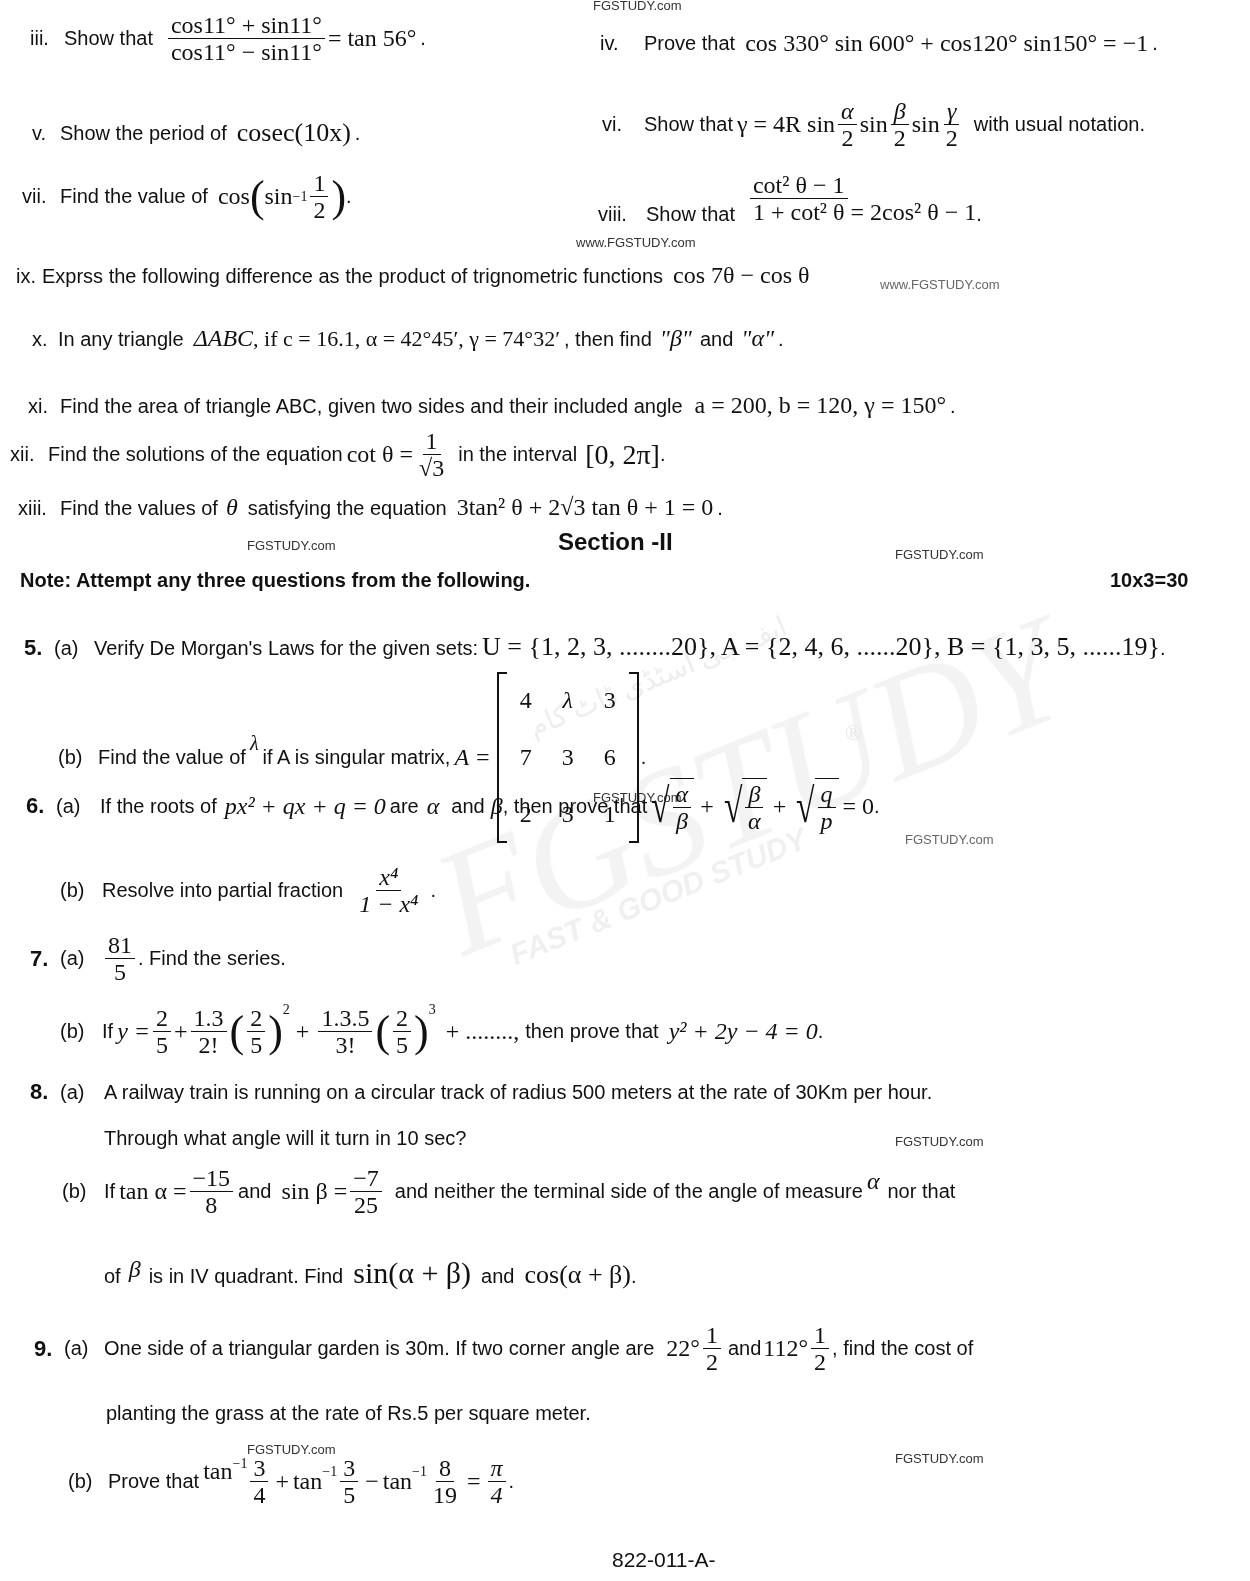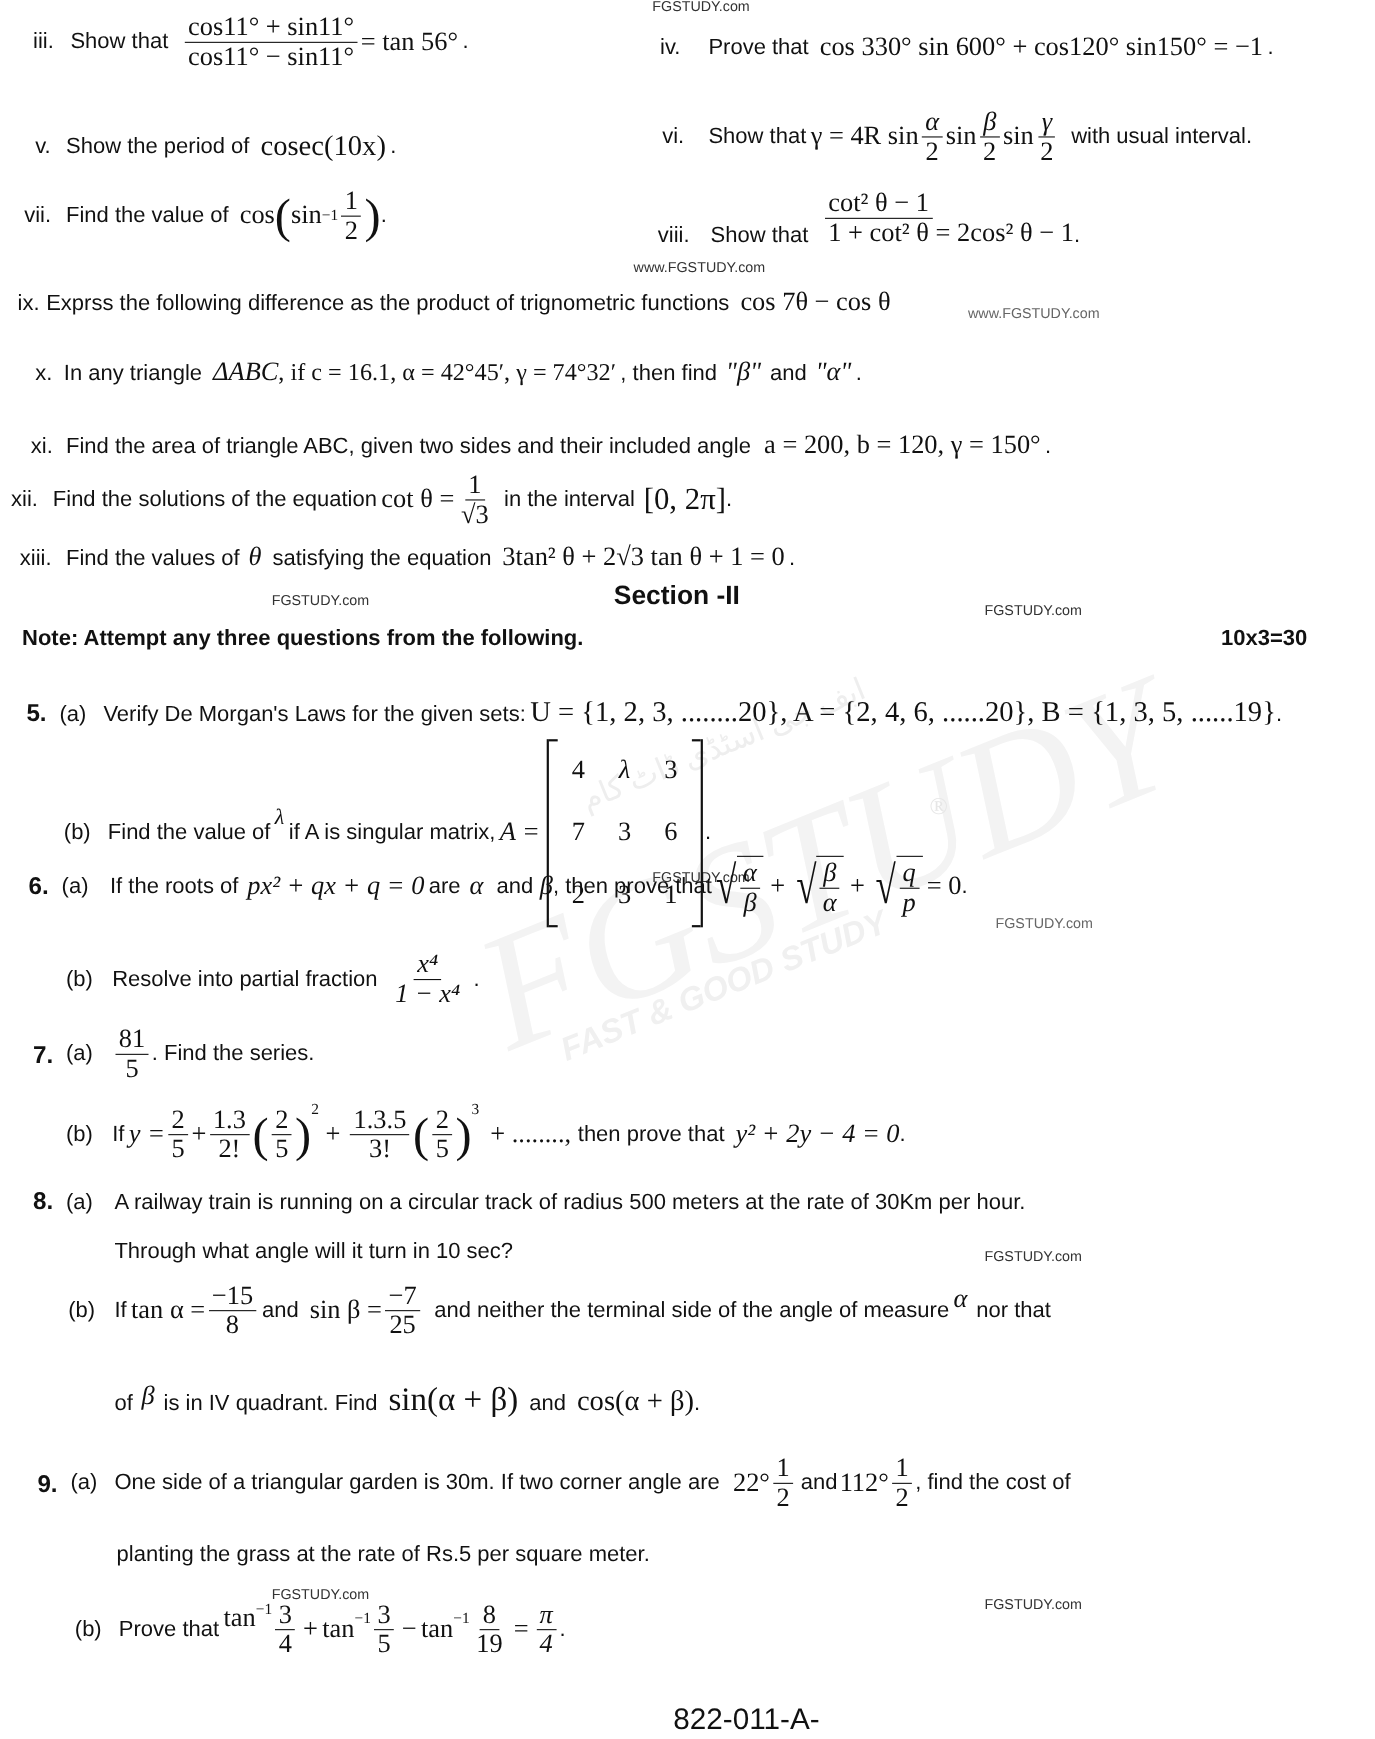--- a/index.html
+++ b/index.html
@@ -92,7 +92,7 @@
       <span class="num mi">γ</span>
       <span class="den">2</span>
     </span>
-  <span class="txt" style="margin-left:10px;">with usual interval.</span>
+  <span class="txt" style="margin-left:10px;">with usual notation.</span>
 </div>
 
 <div class="abs" style="left:22px; top:170px; display:flex; align-items:center;">

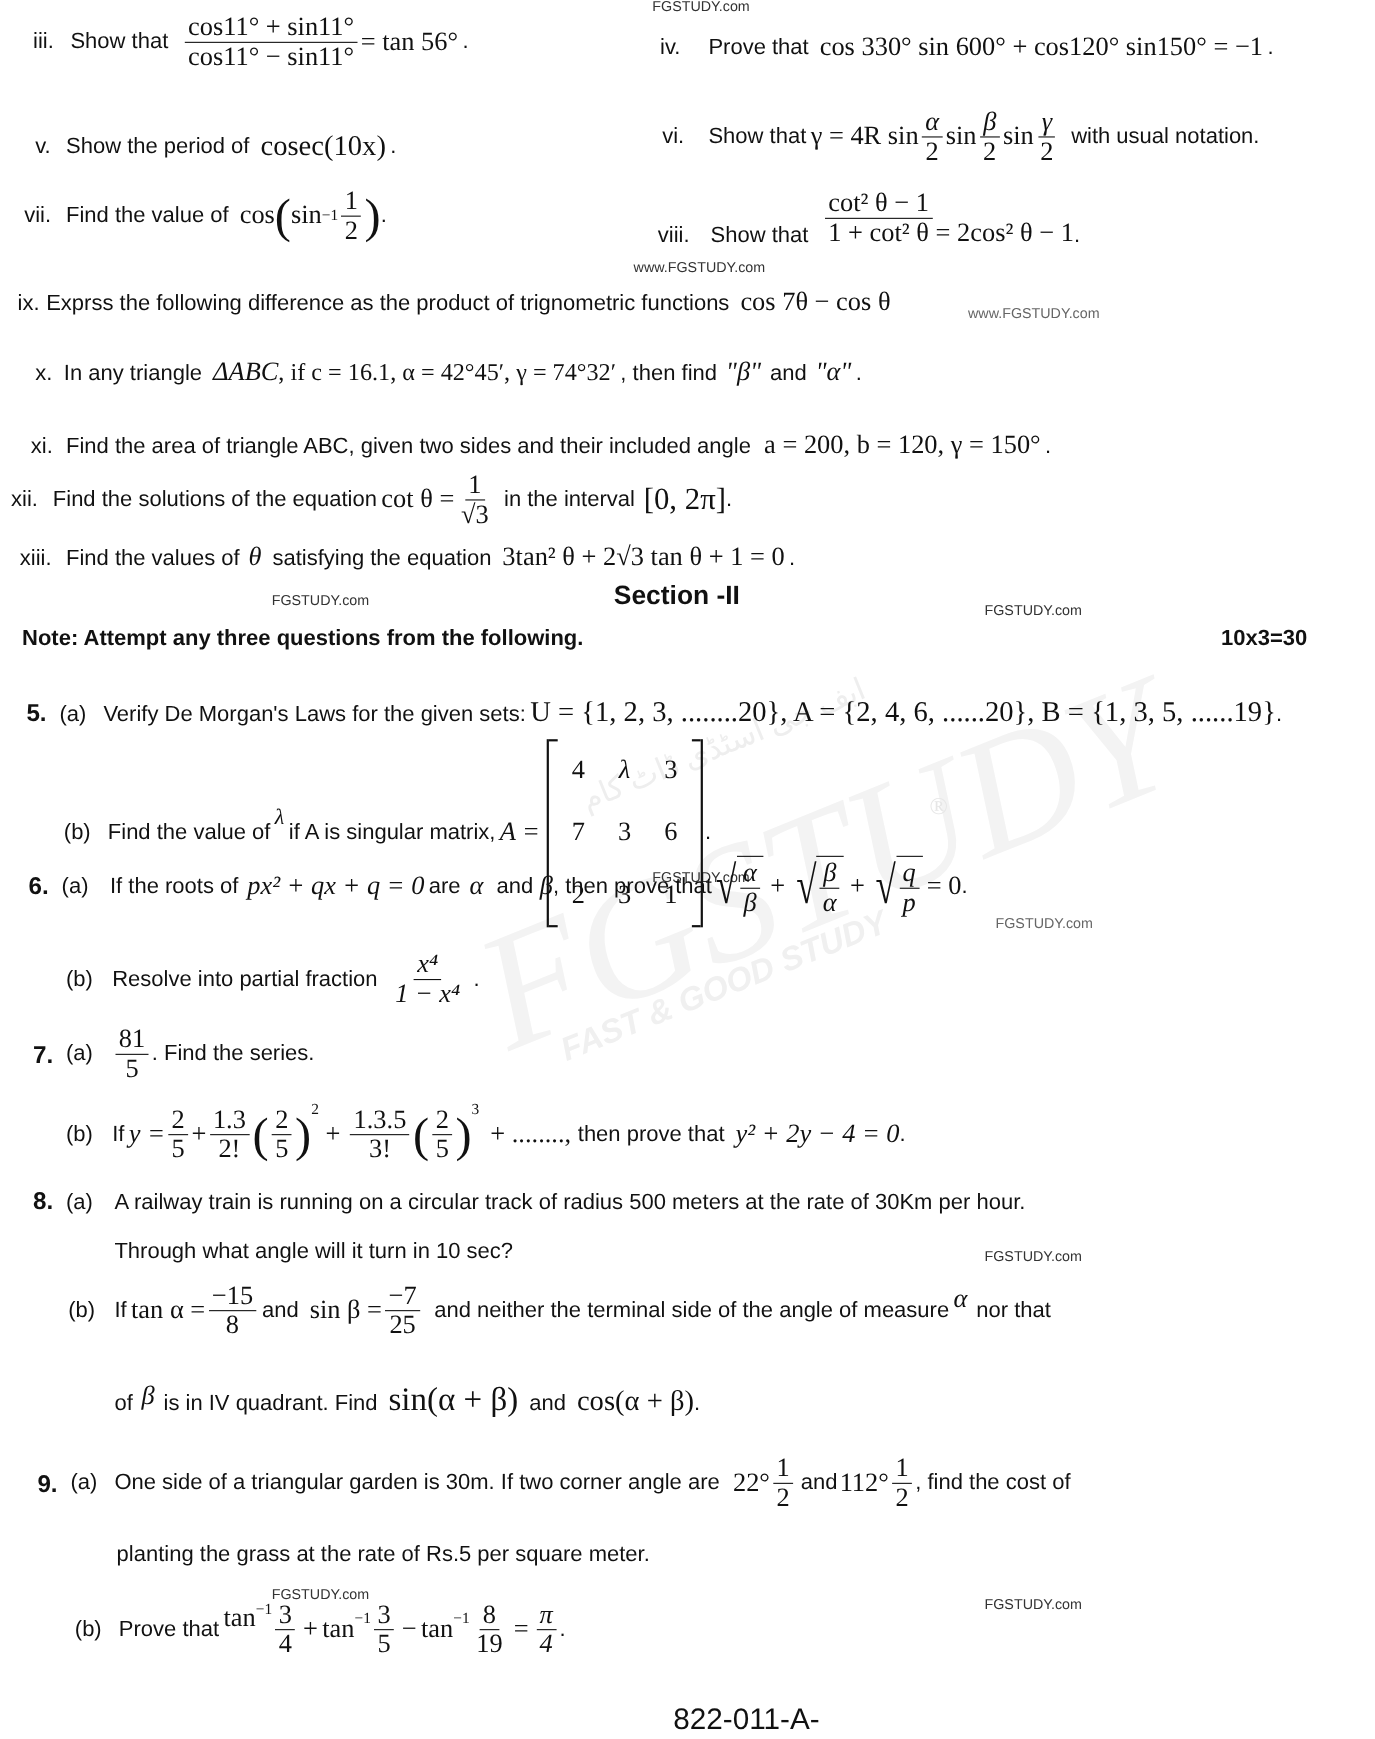--- a/index.html
+++ b/index.html
@@ -380,6 +380,6 @@
   <span class="txt">.</span>
 </div>
 
-<div class="abs" style="left:612px; top:1548px; font-family:'Liberation Sans',sans-serif; font-size:27px;">822-011-A-</div>
+<div class="abs" style="left:612px; top:1548px; font-family:'Liberation Sans',sans-serif; font-size:21px;">822-011-A-</div>
 
 </body></html>

